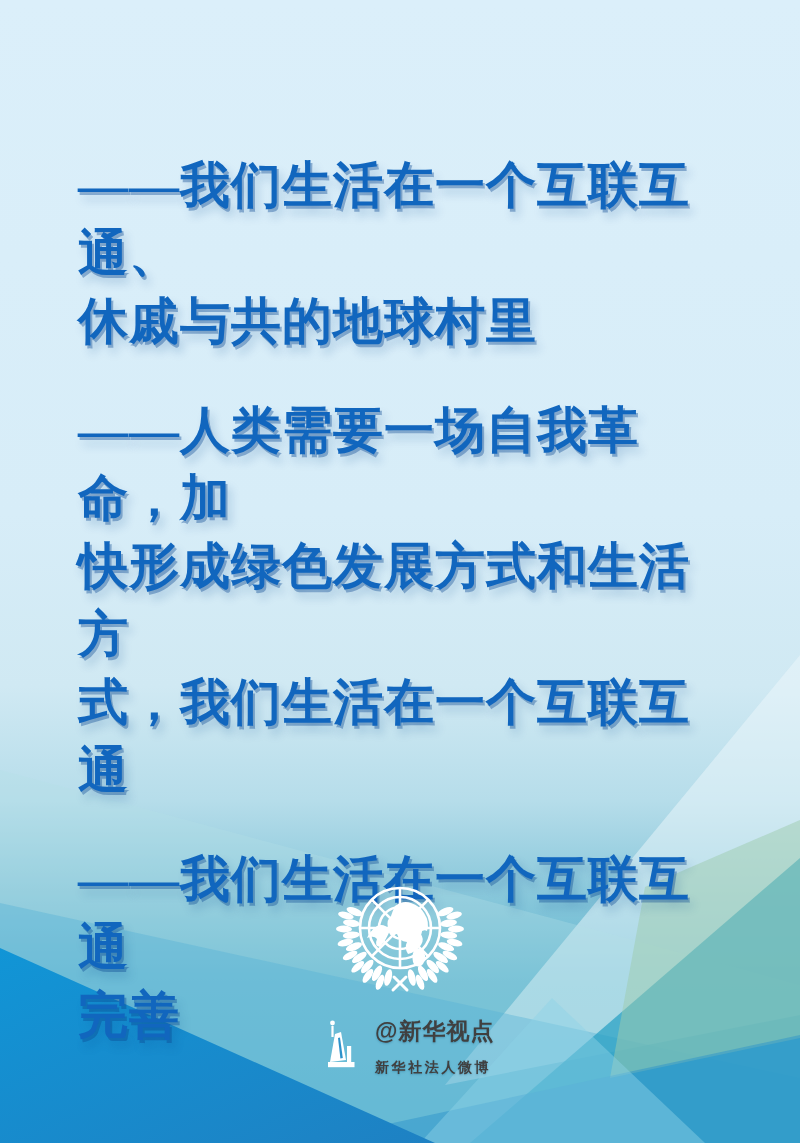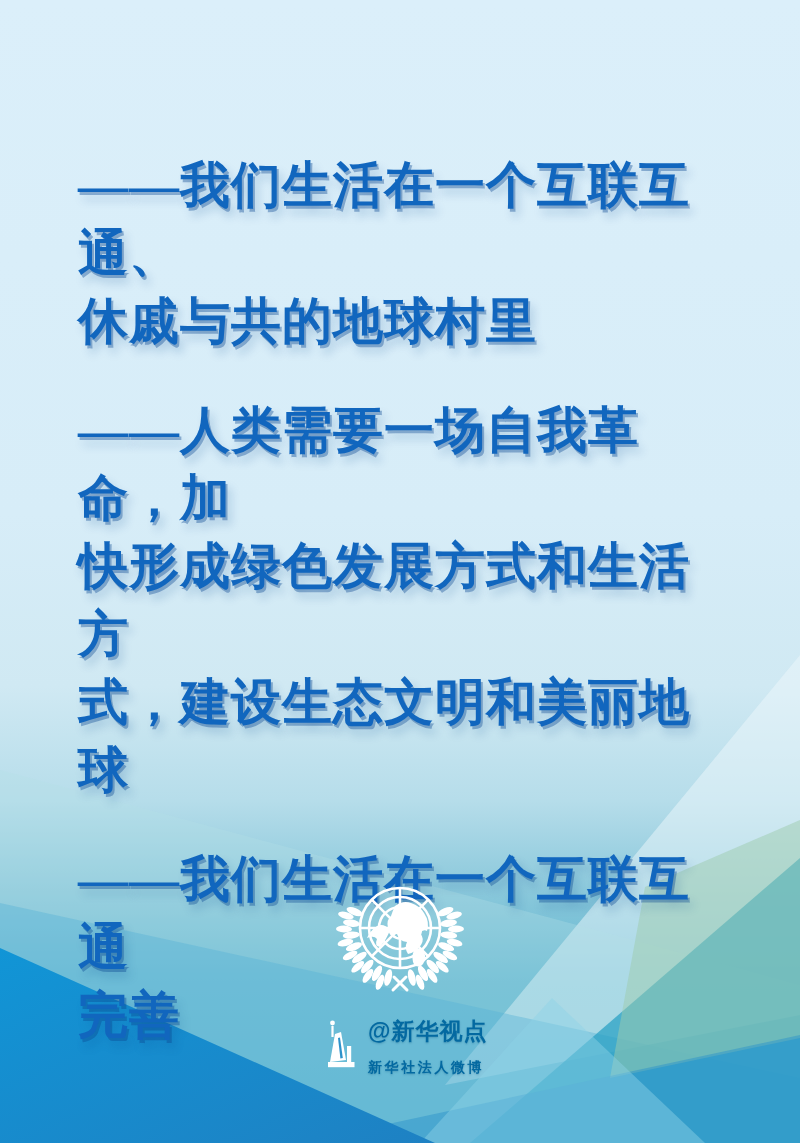--- a/index.html
+++ b/index.html
@@ -83,7 +83,7 @@
 休戚与共的地球村里</p>
     <p>——人类需要一场自我革命，加
 快形成绿色发展方式和生活方
-式，建设生态文明和美丽地球</p>
+式，我们生活在一个互联互通</p>
     <p>——我们生活在一个互联互通
 完善</p>
   </div>

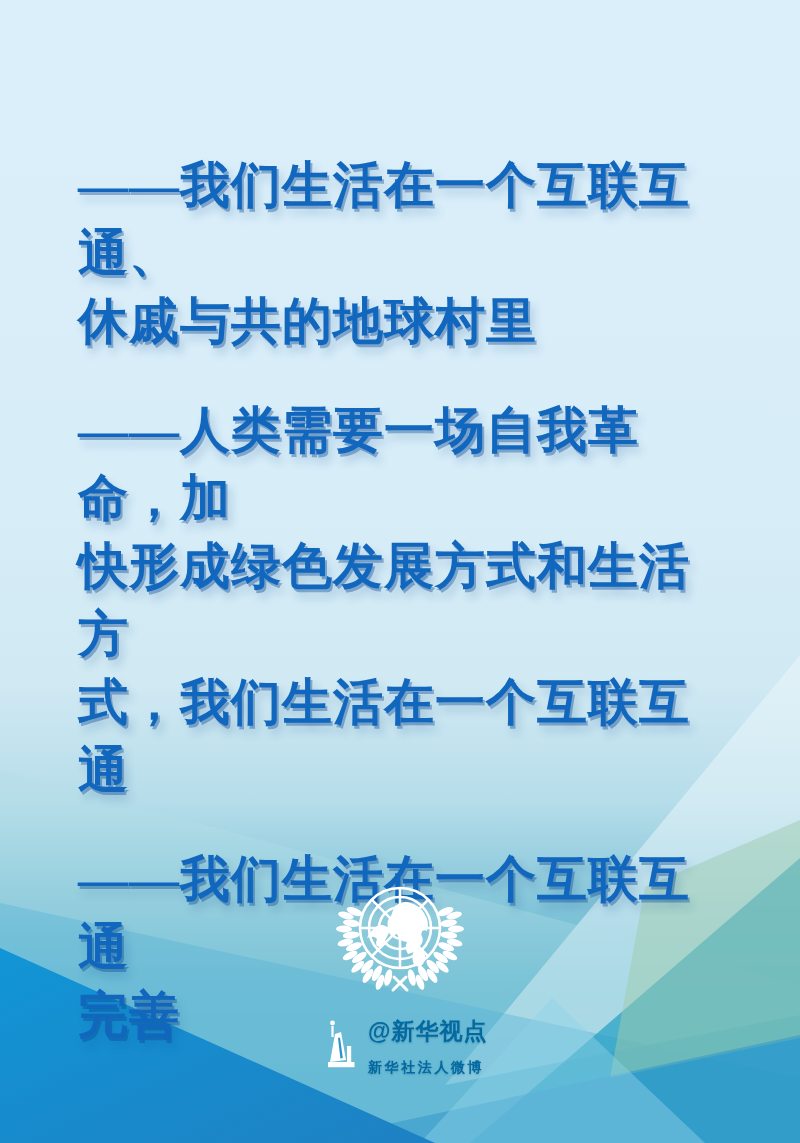--- a/index.html
+++ b/index.html
@@ -30,8 +30,8 @@
   }
   .brand{
     position:absolute;left:326px;top:1018px;
-    display:flex;align-items:flex-start;gap:11px;
-    color:#0369a1;
+    display:flex;align-items:flex-start;gap:18px;
+    color:#404040;
     font-family:"Liberation Sans","DejaVu Sans",sans-serif;
   }
   .brand-icon{width:31px;height:50px;display:block;margin-top:2px;}

